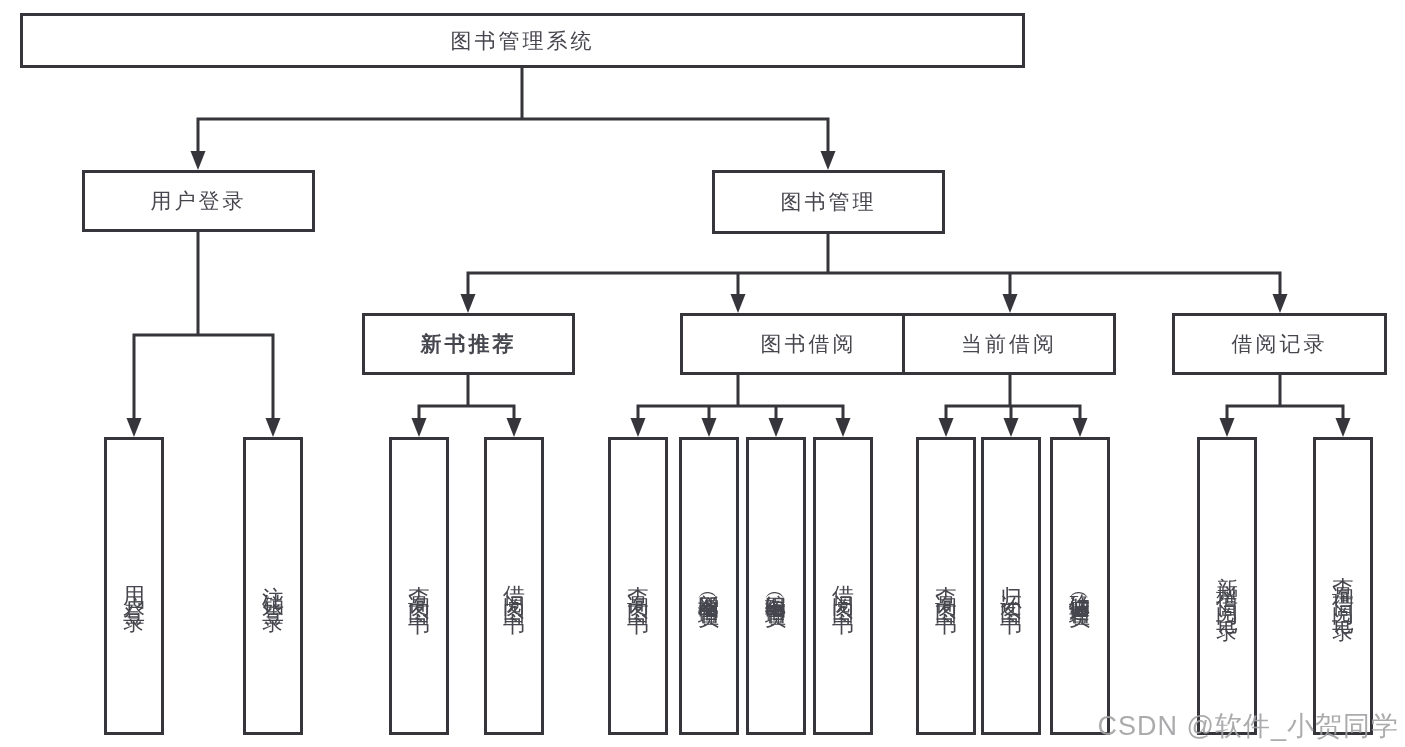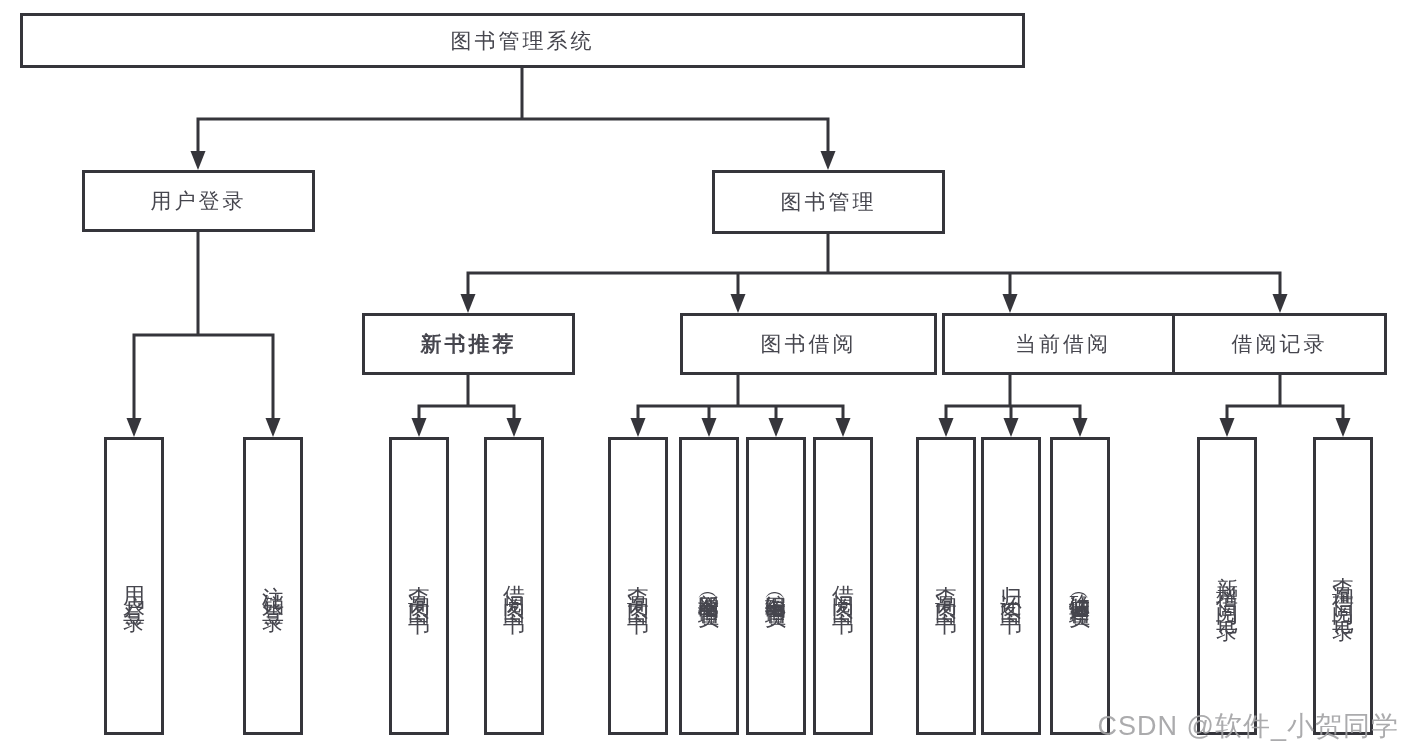--- a/index.html
+++ b/index.html
@@ -43,7 +43,7 @@
   .node.l3     { top: 313px;  height: 62px; }
   .node.l3a    { left: 362px;  width: 213px; font-weight: bold; }
   .node.l3b    { left: 632px;  width: 257px; margin-left: 48px; }
-  .node.l3c    { left: 942px;  width: 242px; }
+  .node.l3c    { left: 902px;  width: 214px; }
   .node.l3d    { left: 1172px; width: 215px; }
   .node.leaf {
     top: 437px;

